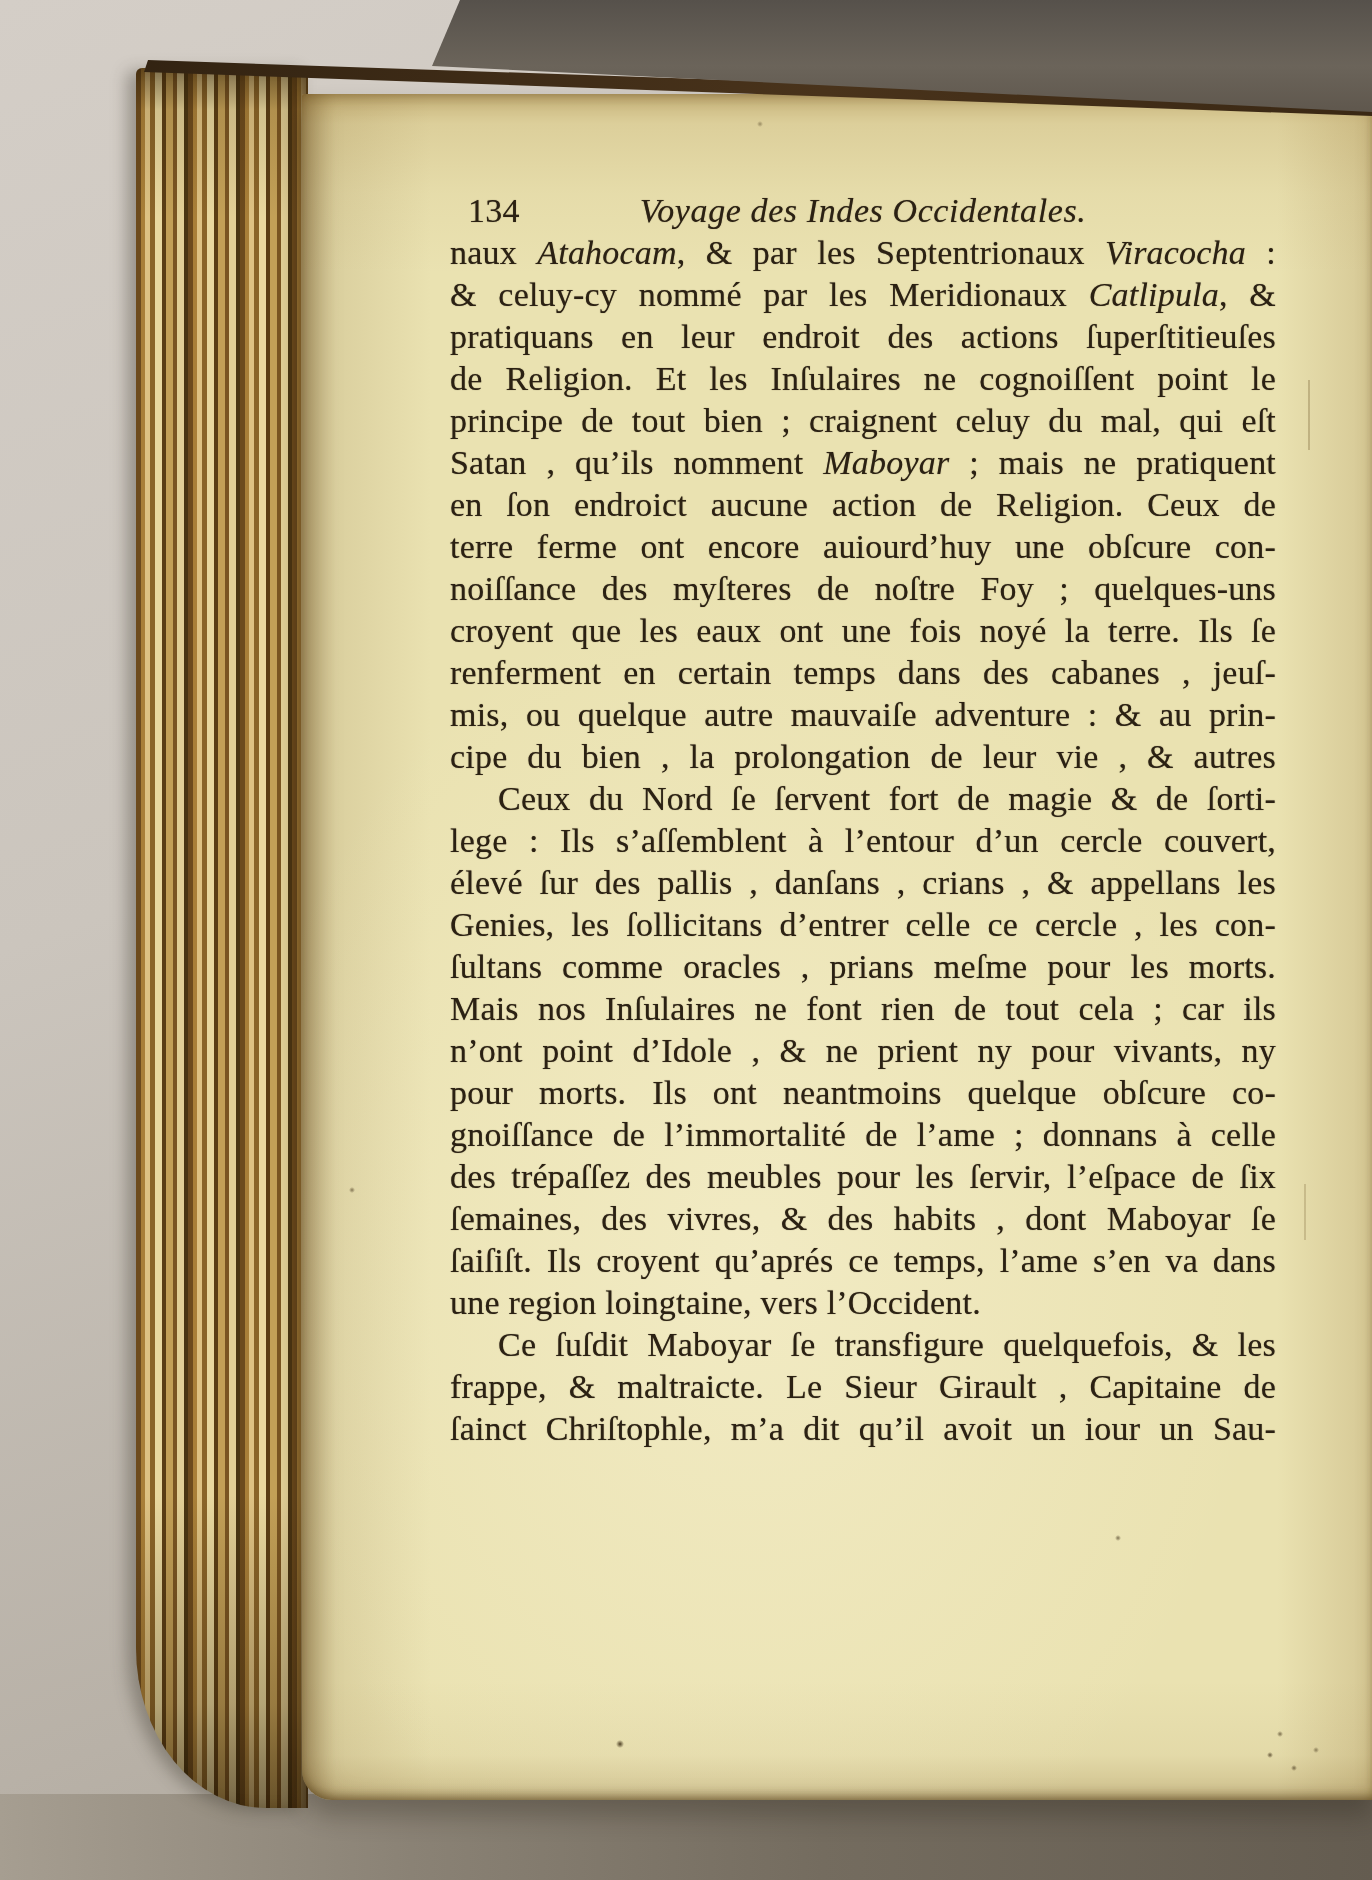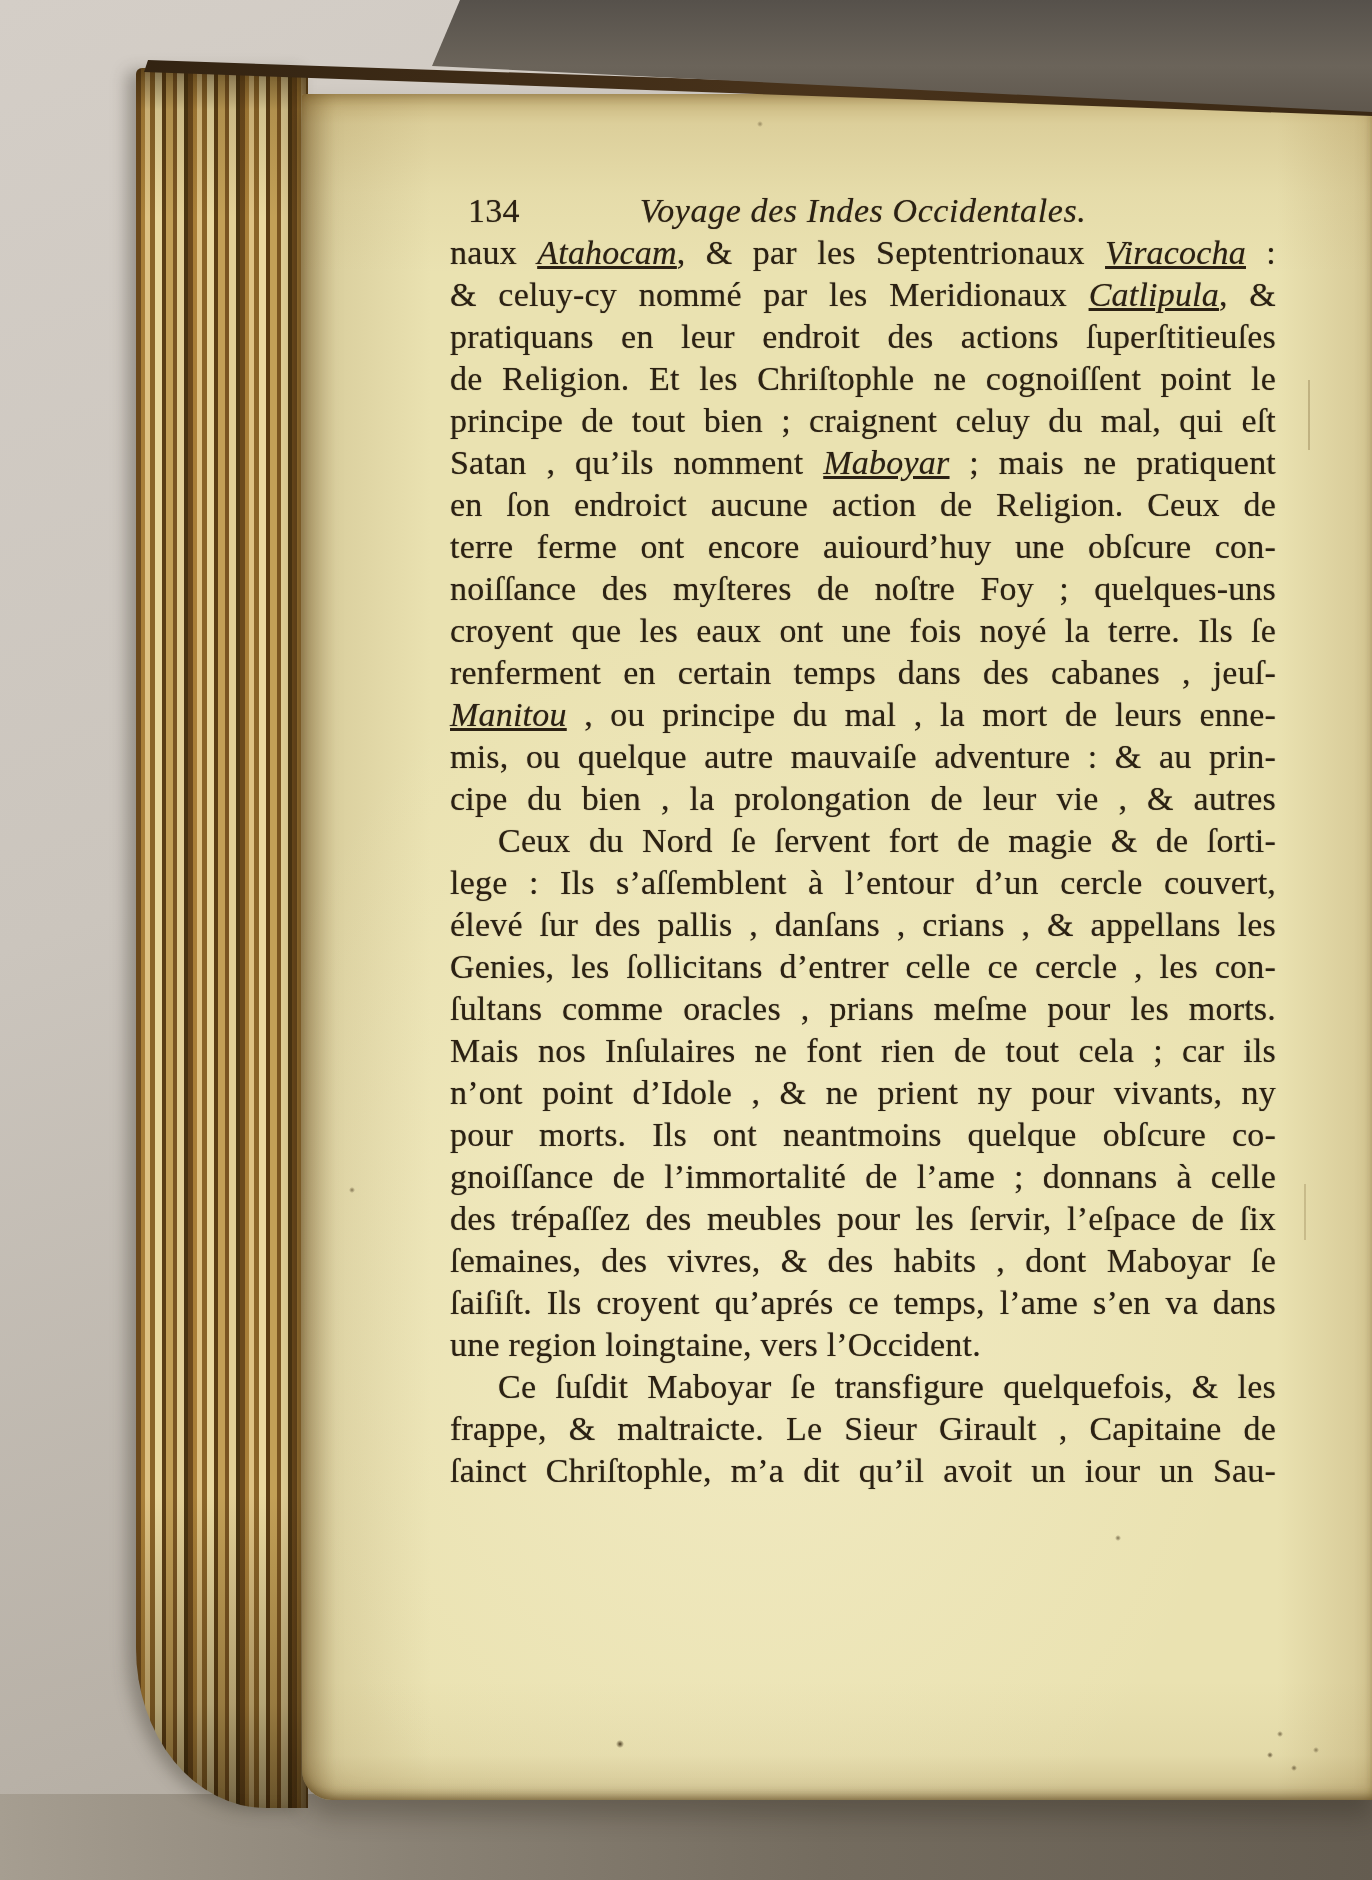--- a/index.html
+++ b/index.html
@@ -84,7 +84,7 @@
   .tl{text-align:justify;text-align-last:justify;height:42px;}
   .tl.noj{text-align-last:left;}
   .tl.ind{text-indent:48px;}
-  .it{font-style:italic;text-decoration:underline;}
+  .it{font-style:italic;}
 </style>
 </head>
 <body>

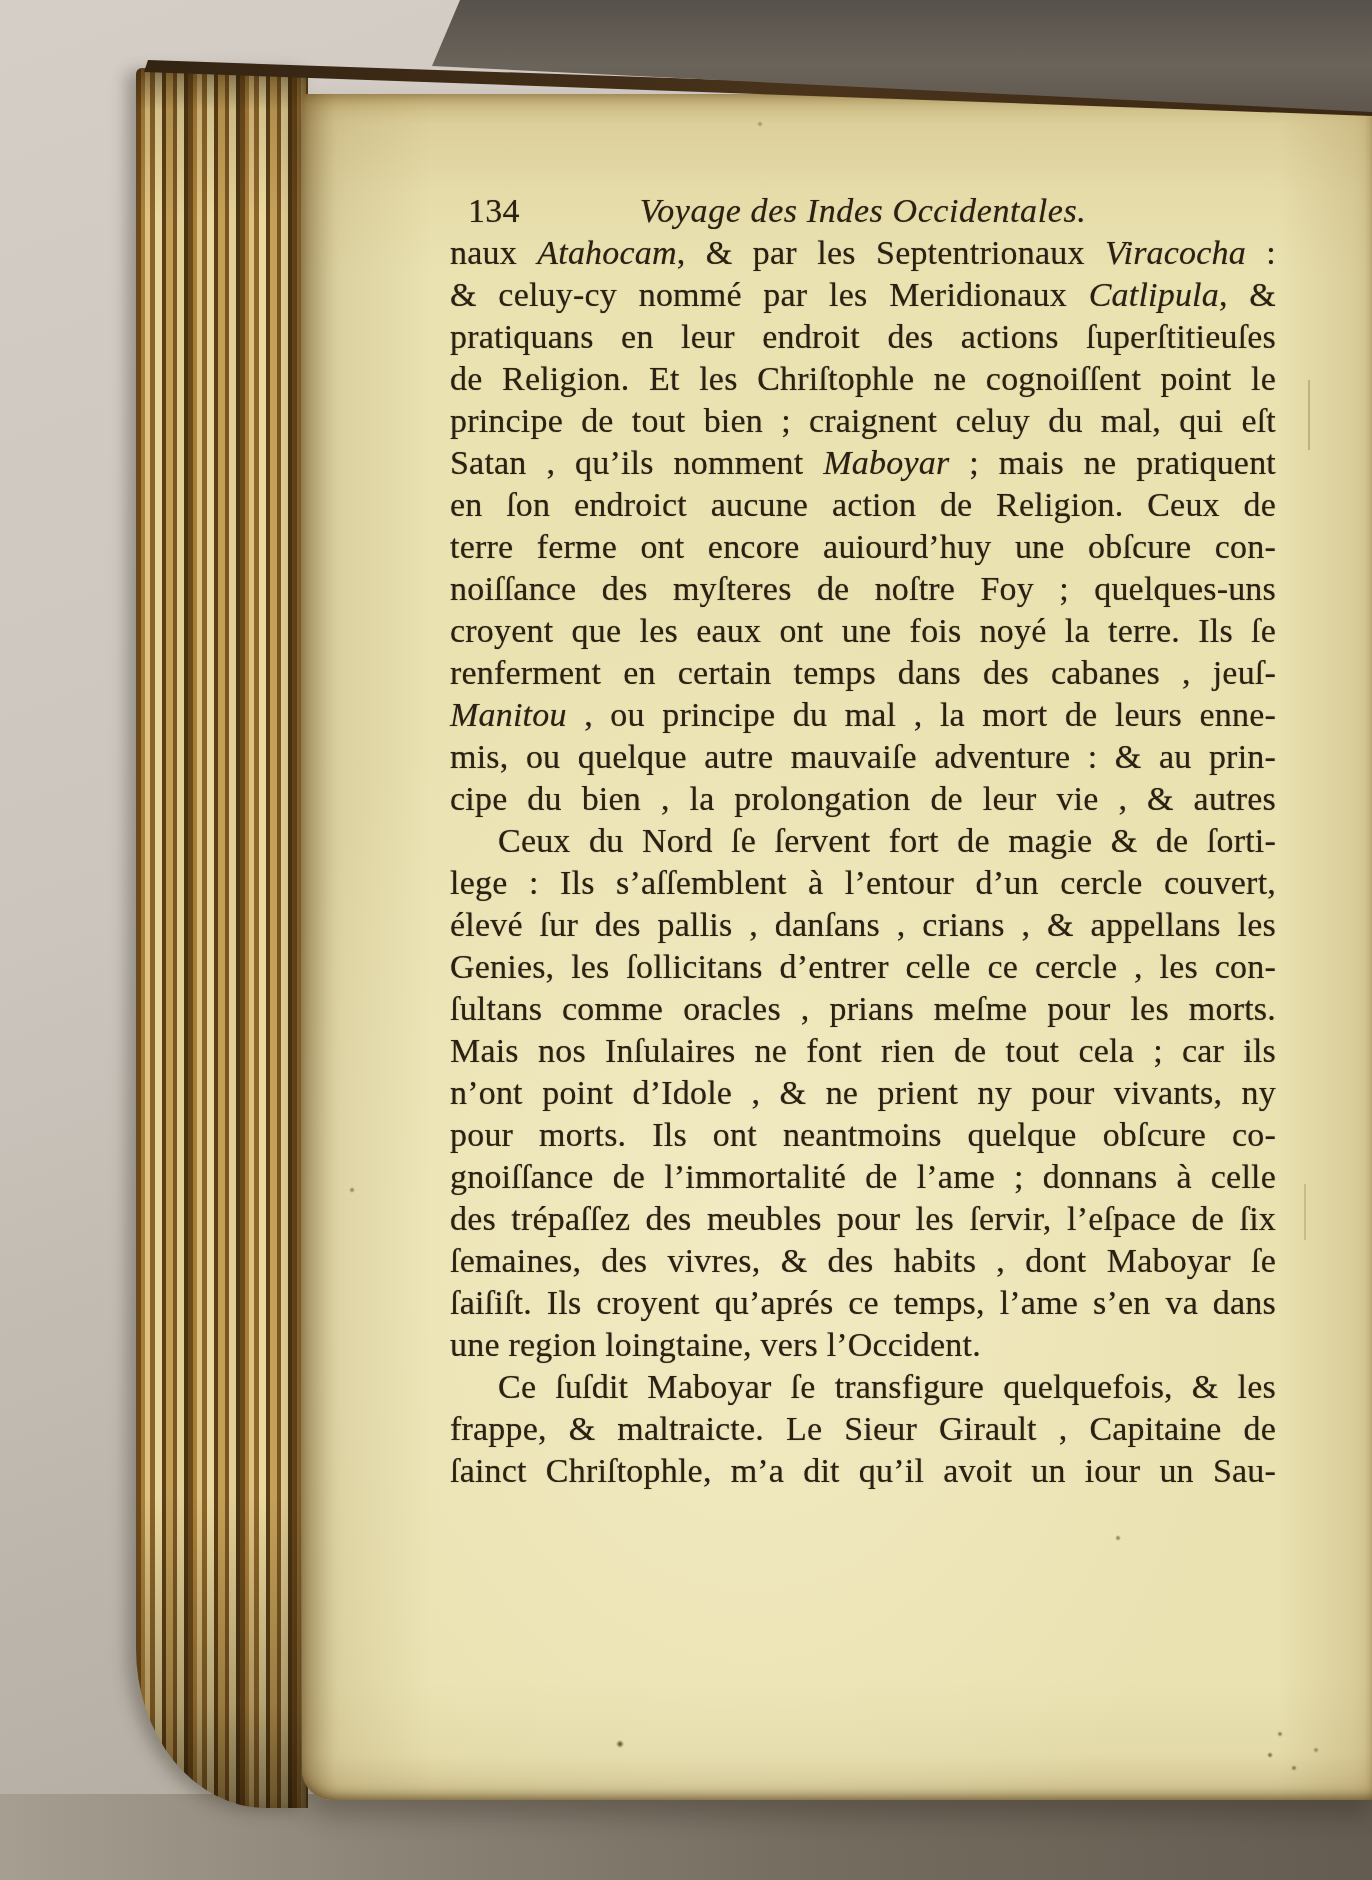--- a/index.html
+++ b/index.html
@@ -104,7 +104,7 @@
           <div class="tl"><span>naux </span><span class="it">Atahocam</span><span>, &amp; par les Septentrionaux </span><span class="it">Viracocha</span><span> :</span></div>
           <div class="tl"><span>&amp; celuy-cy nommé par les Meridionaux </span><span class="it">Catlipula</span><span>, &amp;</span></div>
           <div class="tl"><span>pratiquans en leur endroit des actions ſuperſtitieuſes</span></div>
-          <div class="tl"><span>de Religion. Et les Chriſtophle ne cognoiſſent point le</span></div>
+          <div class="tl"><span>de Religion. Et les Inſulaires ne cognoiſſent point le</span></div>
           <div class="tl"><span>principe de tout bien ; craignent celuy du mal, qui eſt</span></div>
           <div class="tl"><span>Satan , qu’ils nomment </span><span class="it">Maboyar</span><span> ; mais ne pratiquent</span></div>
           <div class="tl"><span>en ſon endroict aucune action de Religion. Ceux de</span></div>

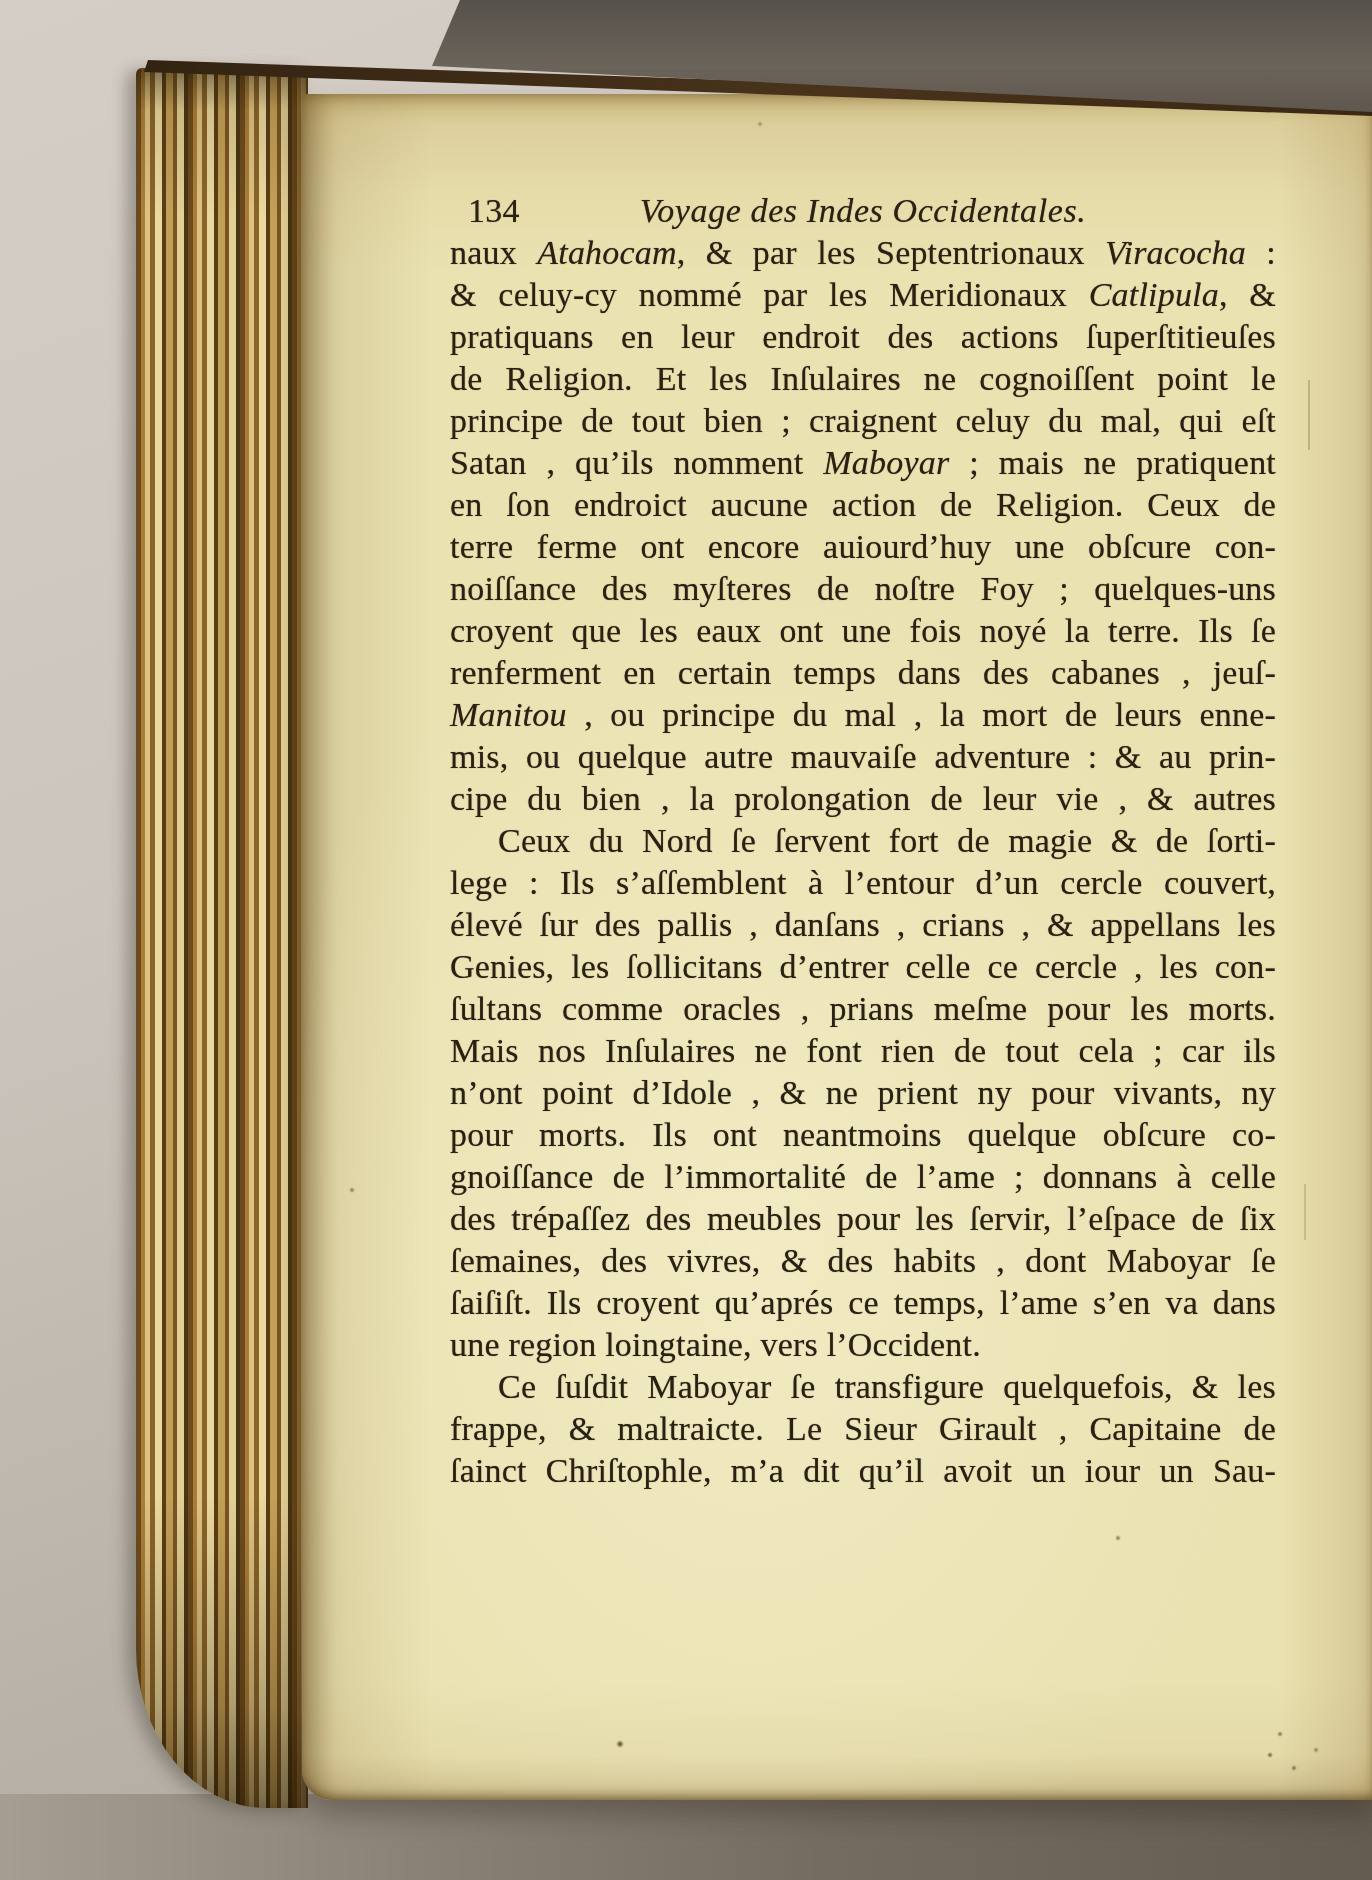--- a/index.html
+++ b/index.html
@@ -112,7 +112,6 @@
           <div class="tl"><span>noiſſance des myſteres de noſtre Foy ; quelques-uns</span></div>
           <div class="tl"><span>croyent que les eaux ont une fois noyé la terre. Ils ſe</span></div>
           <div class="tl"><span>renferment en certain temps dans des cabanes , jeuſ-</span></div>
-          <div class="tl"><span class="it">Manitou</span><span> , ou principe du mal , la mort de leurs enne-</span></div>
           <div class="tl"><span>mis, ou quelque autre mauvaiſe adventure : &amp; au prin-</span></div>
           <div class="tl"><span>cipe du bien , la prolongation de leur vie , &amp; autres</span></div>
           <div class="tl ind"><span>Ceux du Nord ſe ſervent fort de magie &amp; de ſorti-</span></div>

